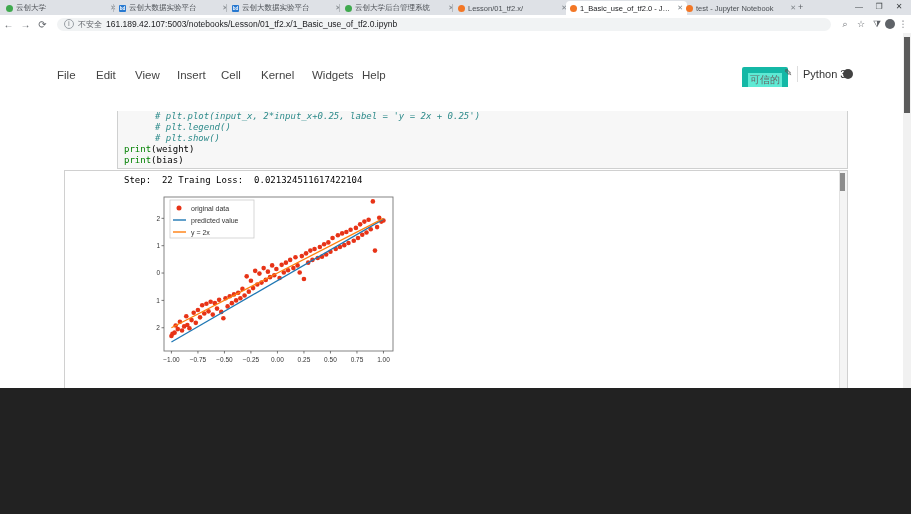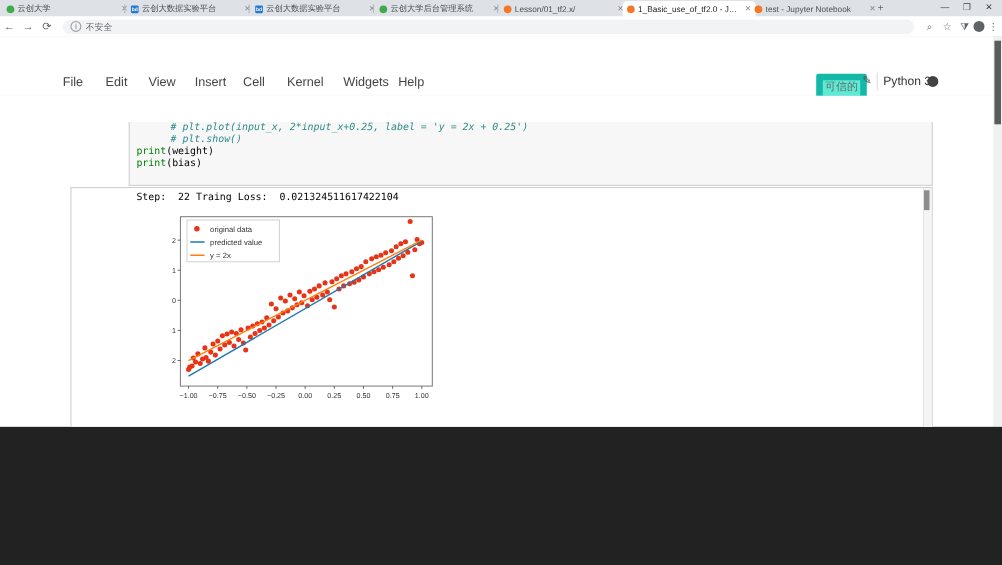--- a/index.html
+++ b/index.html
@@ -137,6 +137,7 @@
     <div id="omnibox">
       <span class="info">i</span>
       <span class="sec">不安全</span>
+      <span class="url">161.189.42.107:5003/notebooks/Lesson/01_tf2.x/1_Basic_use_of_tf2.0.ipynb</span>
     </div>
     <span class="rtic">⌕</span>
     <span class="rtic">☆</span>

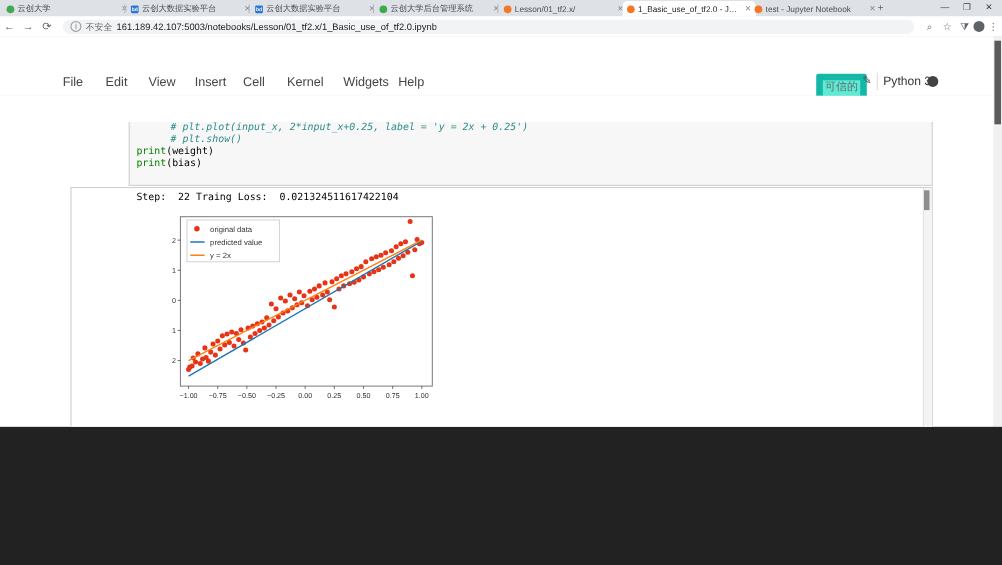--- a/index.html
+++ b/index.html
@@ -226,6 +226,7 @@
 
     <div id="cell1-input" class="abs cm">
       <div class="cm-line cm-comment"># plt.plot(input_x, 2*input_x+0.25, label = 'y = 2x + 0.25')</div>
+      <div class="cm-line cm-comment"># plt.legend()</div>
       <div class="cm-line cm-comment"># plt.show()</div>
       <div class="cm-line"><span class="cm-builtin">print</span><span>(weight)</span></div>
       <div class="cm-line"><span class="cm-builtin">print</span><span>(bias)</span></div>

